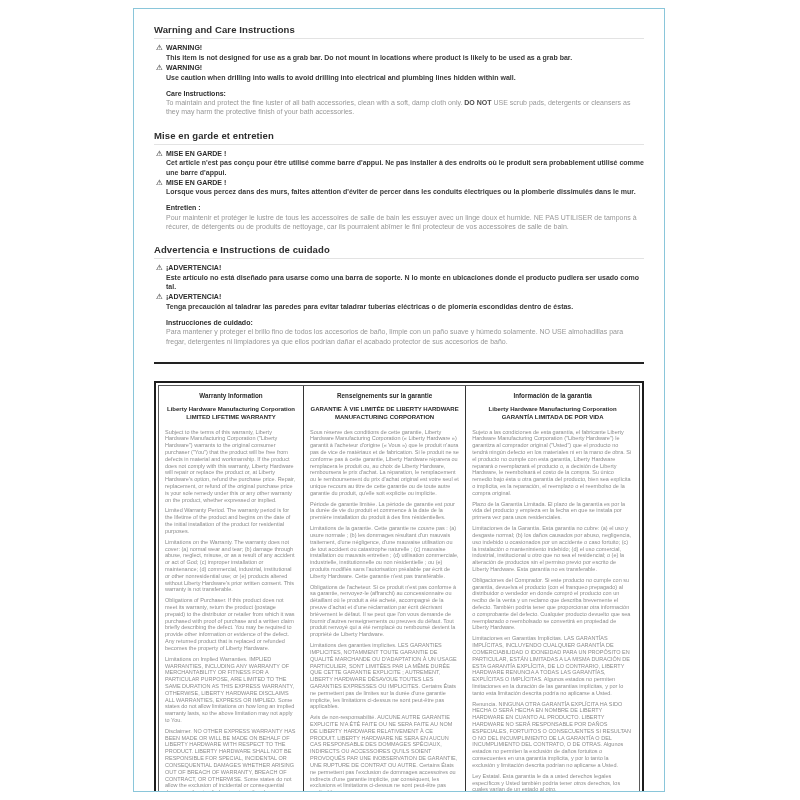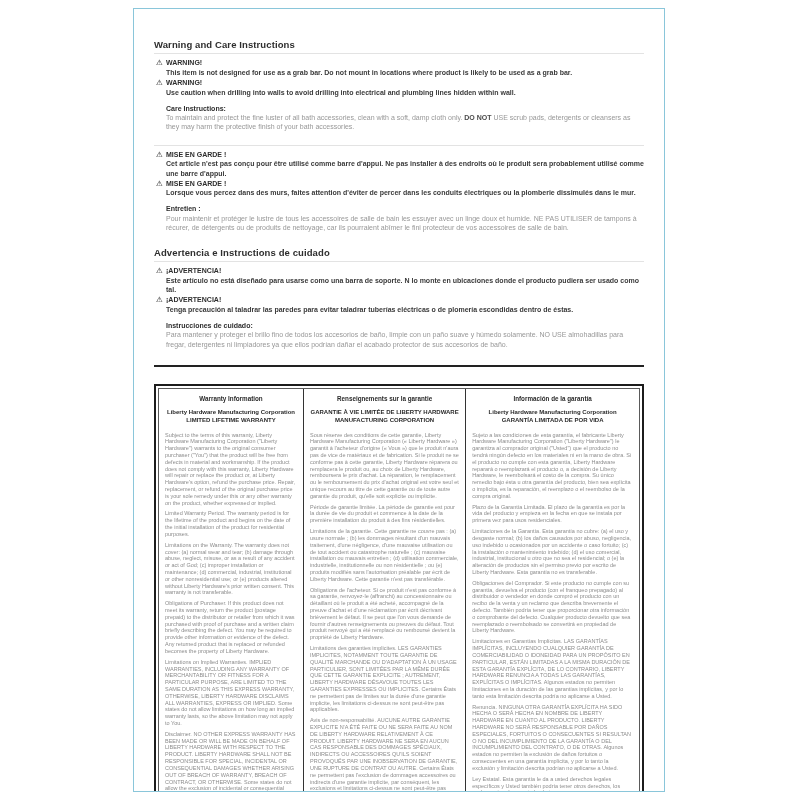--- a/index.html
+++ b/index.html
@@ -20,7 +20,7 @@
   
   .section { margin-bottom: 13px; }
   .section-title {
-    font-size: 9.5px; font-weight: bold; color: #2e2e2e; letter-spacing: .1px; margin-top: 15px;
+    font-size: 9.5px; font-weight: bold; color: #2e2e2e; letter-spacing: .1px;
   }
   .section-rule { border: 0; border-top: 1px solid #e3e3e3; margin: 3px 0 5px 0; }
   .warn-row { display: flex; align-items: flex-start; margin: 2px 0 1px 2px; }

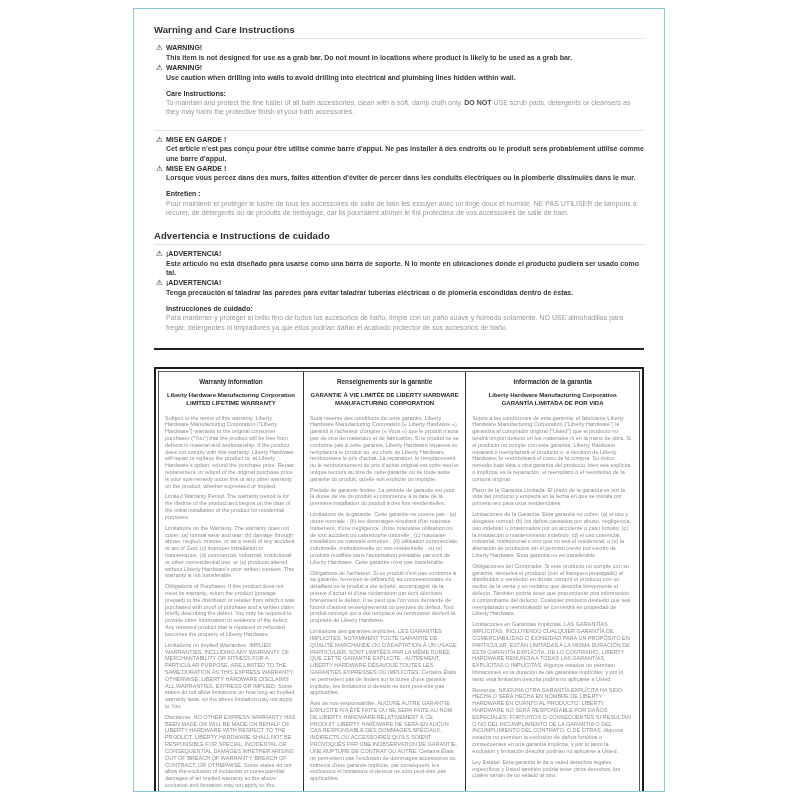--- a/index.html
+++ b/index.html
@@ -92,6 +92,7 @@
   </div>
 
   <div class="section">
+    <div class="section-title">Mise en garde et entretien</div>
     <hr class="section-rule">
     <div class="warn-row">
       <span class="warn-icon">⚠</span>

